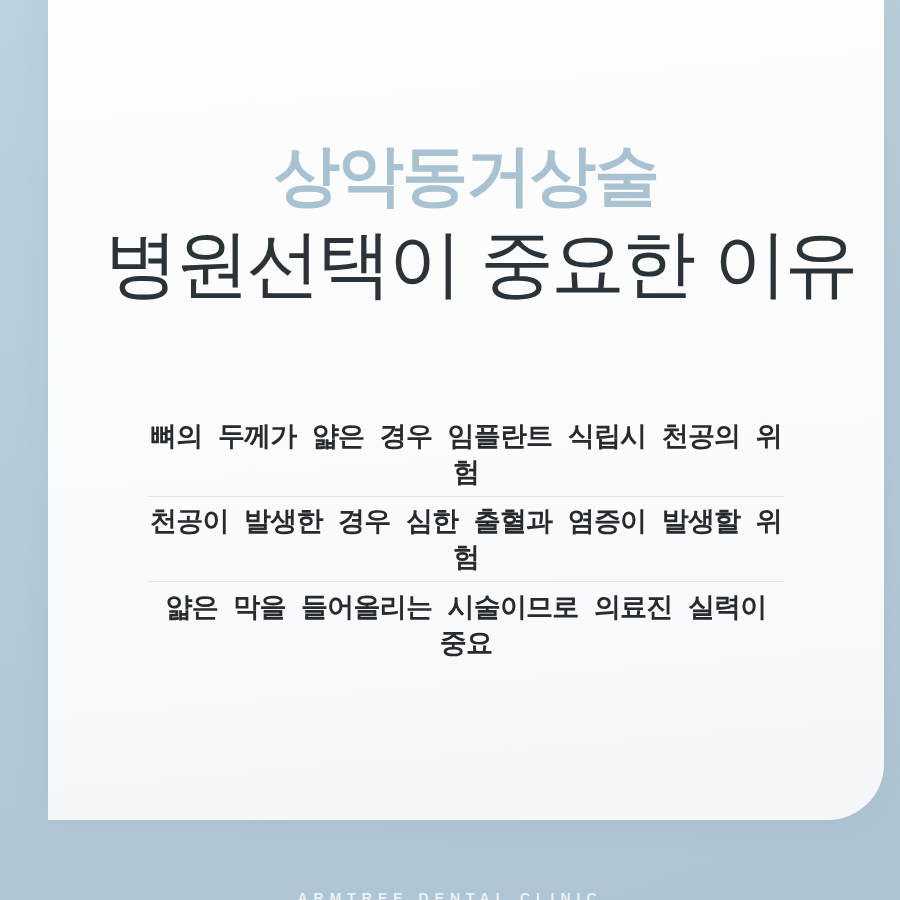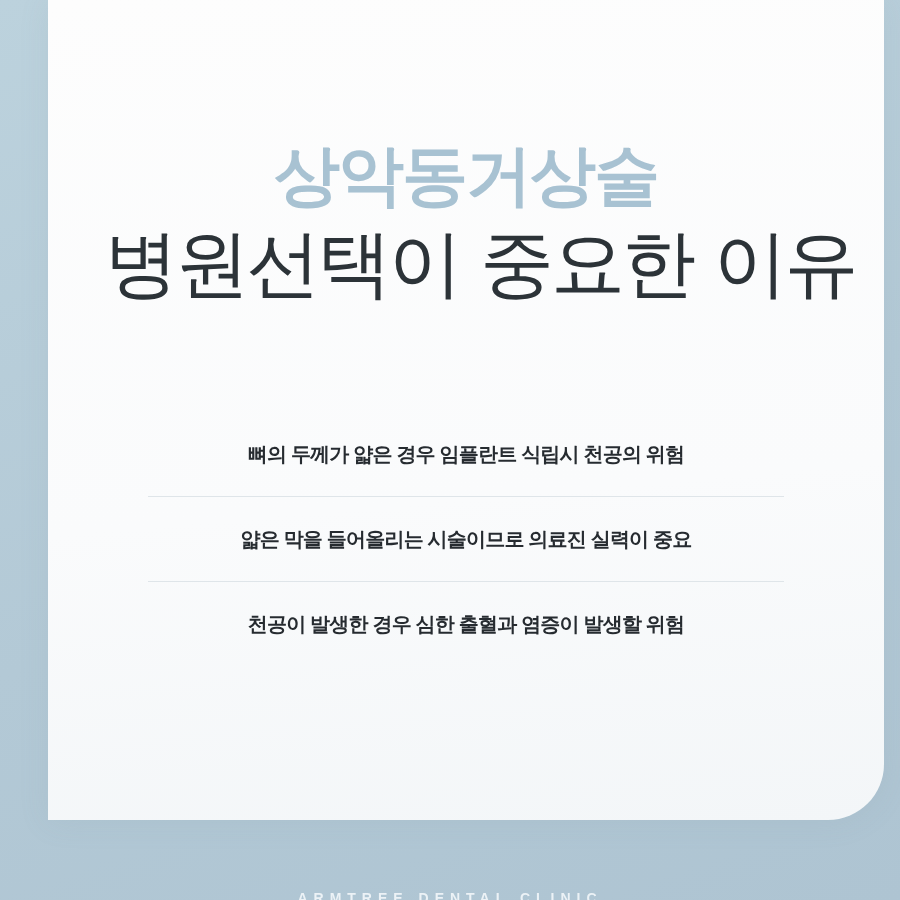--- a/index.html
+++ b/index.html
@@ -75,13 +75,14 @@
     display: flex;
     align-items: center;
     justify-content: center;
-    font-family: Liberation Sans, sans-serif;
-    font-size: 20px;
+    font-family: Liberation Mono, monospace;
+    font-size: 27px;
     font-weight: bold;
     letter-spacing: -0.8px;
     color: #262b30;
     border-bottom: 1px solid #dfe5e9;
     box-sizing: border-box;
+    text-align: center;
   }
   .row:last-child {
     border-bottom: none;

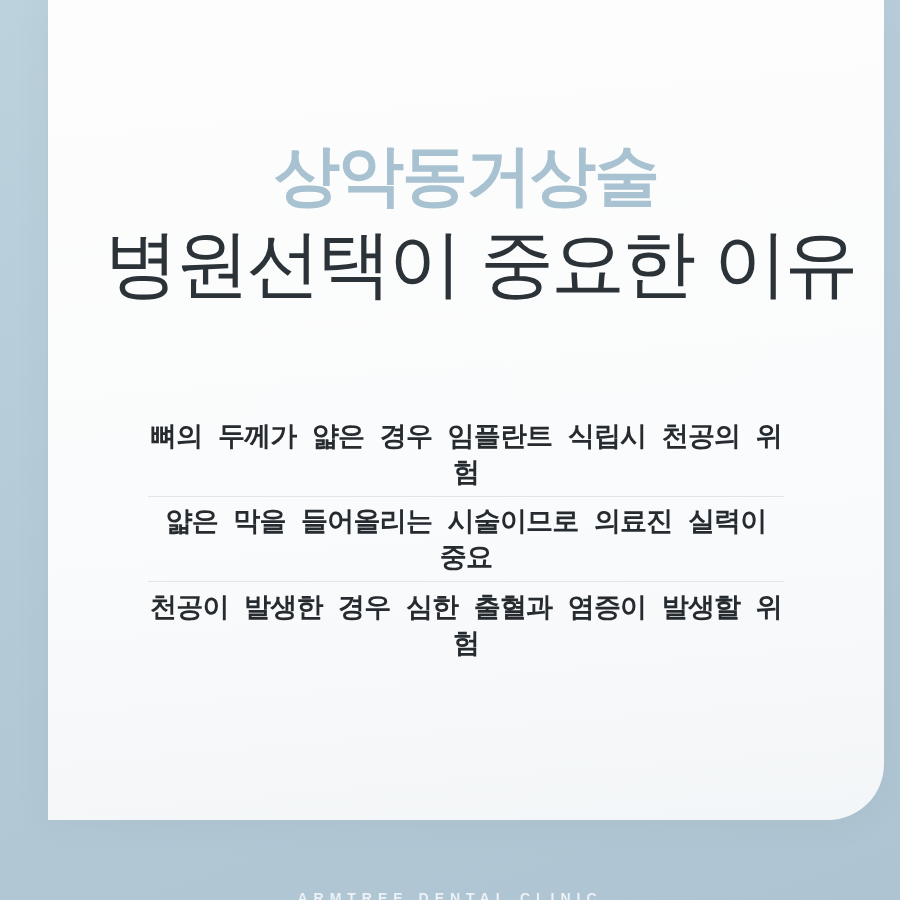--- a/index.html
+++ b/index.html
@@ -115,8 +115,8 @@
 
     <div class="list">
       <div class="row">뼈의 두께가 얇은 경우 임플란트 식립시 천공의 위험</div>
+      <div class="row">천공이 발생한 경우 심한 출혈과 염증이 발생할 위험</div>
       <div class="row">얇은 막을 들어올리는 시술이므로 의료진 실력이 중요</div>
-      <div class="row">천공이 발생한 경우 심한 출혈과 염증이 발생할 위험</div>
     </div>
 
   </div>

